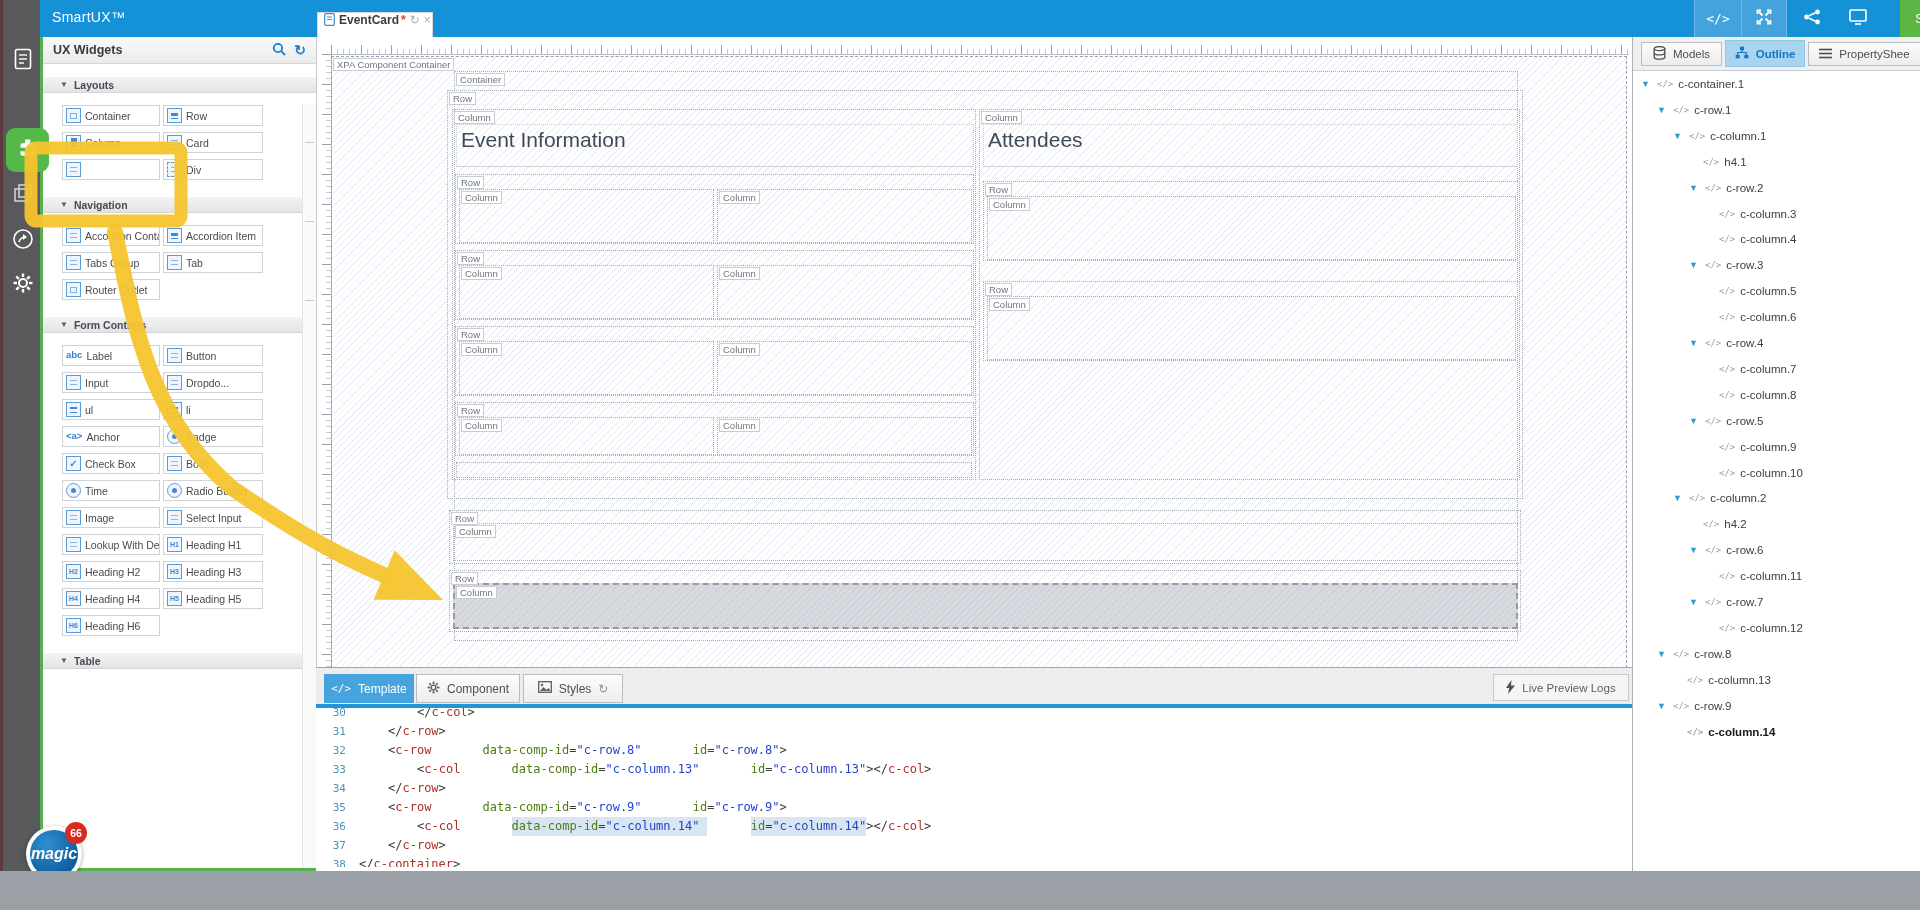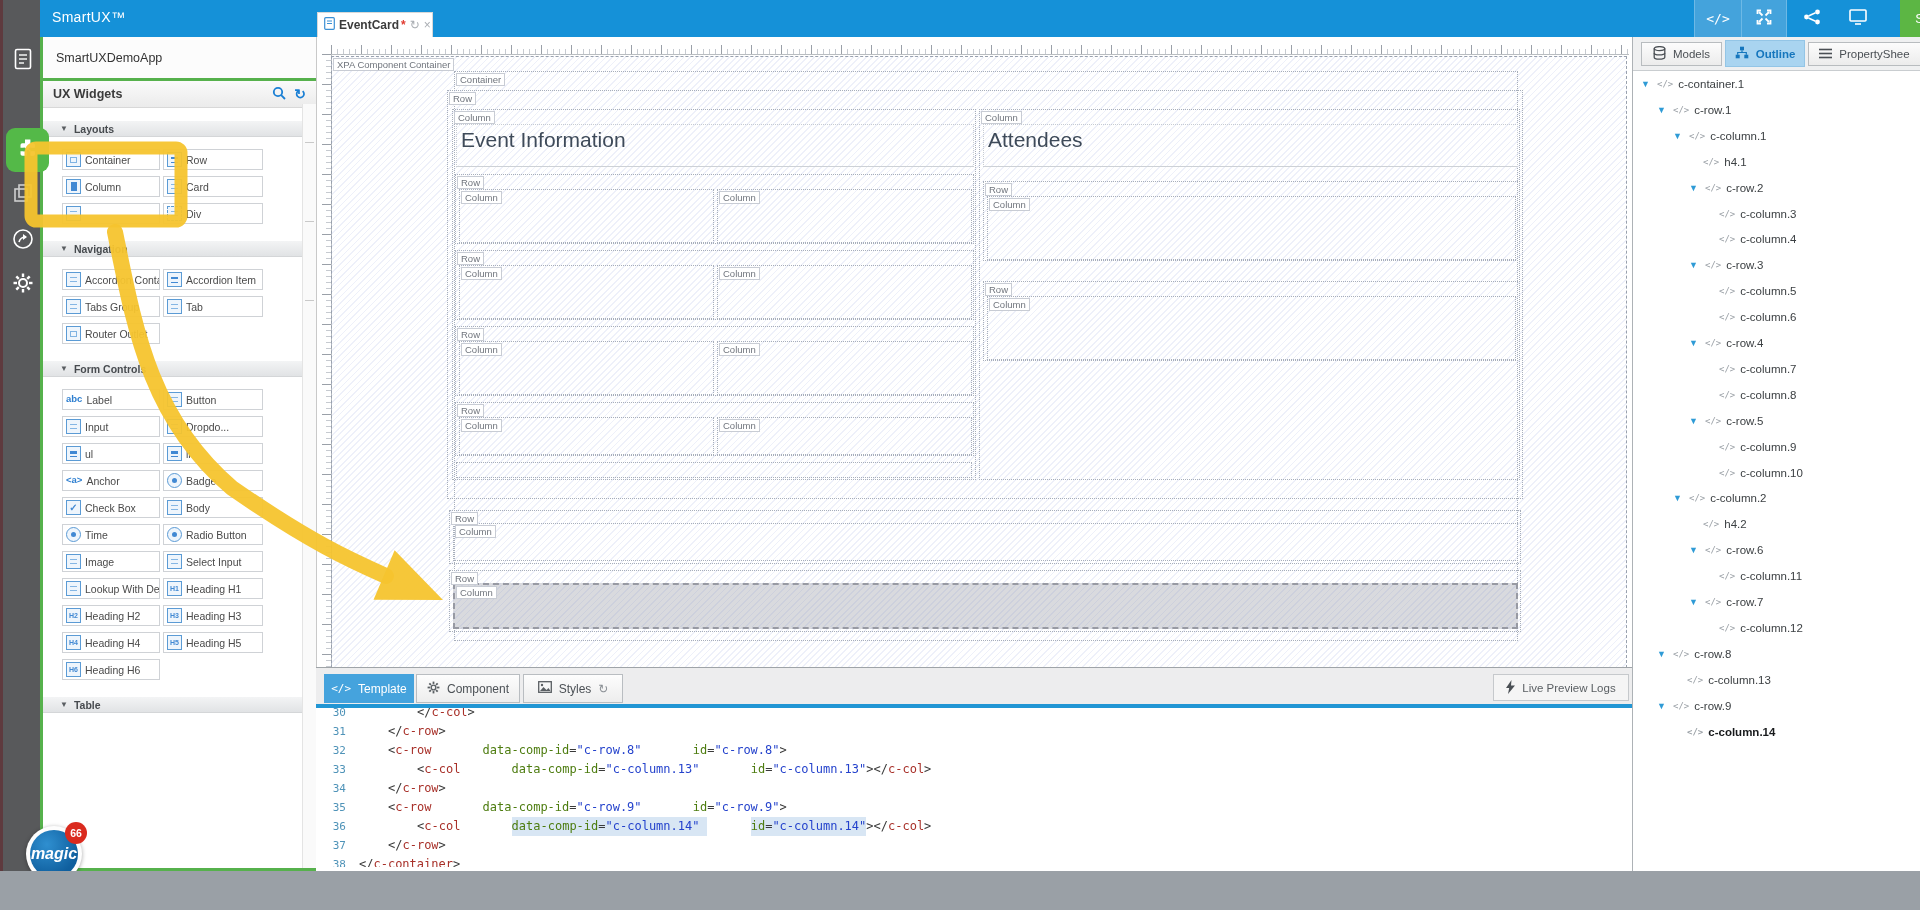--- a/index.html
+++ b/index.html
@@ -16,7 +16,7 @@
   .topbar{position:absolute;left:40px;right:0;top:0;height:37px;background:#1591d8;z-index:15;}
   .brand{position:absolute;left:12px;top:9px;color:#fff;font-size:14px;letter-spacing:.3px;}
   .doc-tab{position:absolute;left:277px;top:12px;width:116px;height:25px;background:#fff;
-           display:flex;align-items:center;gap:4px;padding:0 6px;box-sizing:border-box;
+           display:flex;gap:4px;padding:0 6px;box-sizing:border-box;
            border:1px solid #d8d8d8;border-bottom:none;font-size:12px;color:#3c3c3c;}
   .doc-tab .ttl{font-weight:bold;}
   .doc-tab .mod{color:#e03b30;font-weight:bold;margin-left:-2px;}

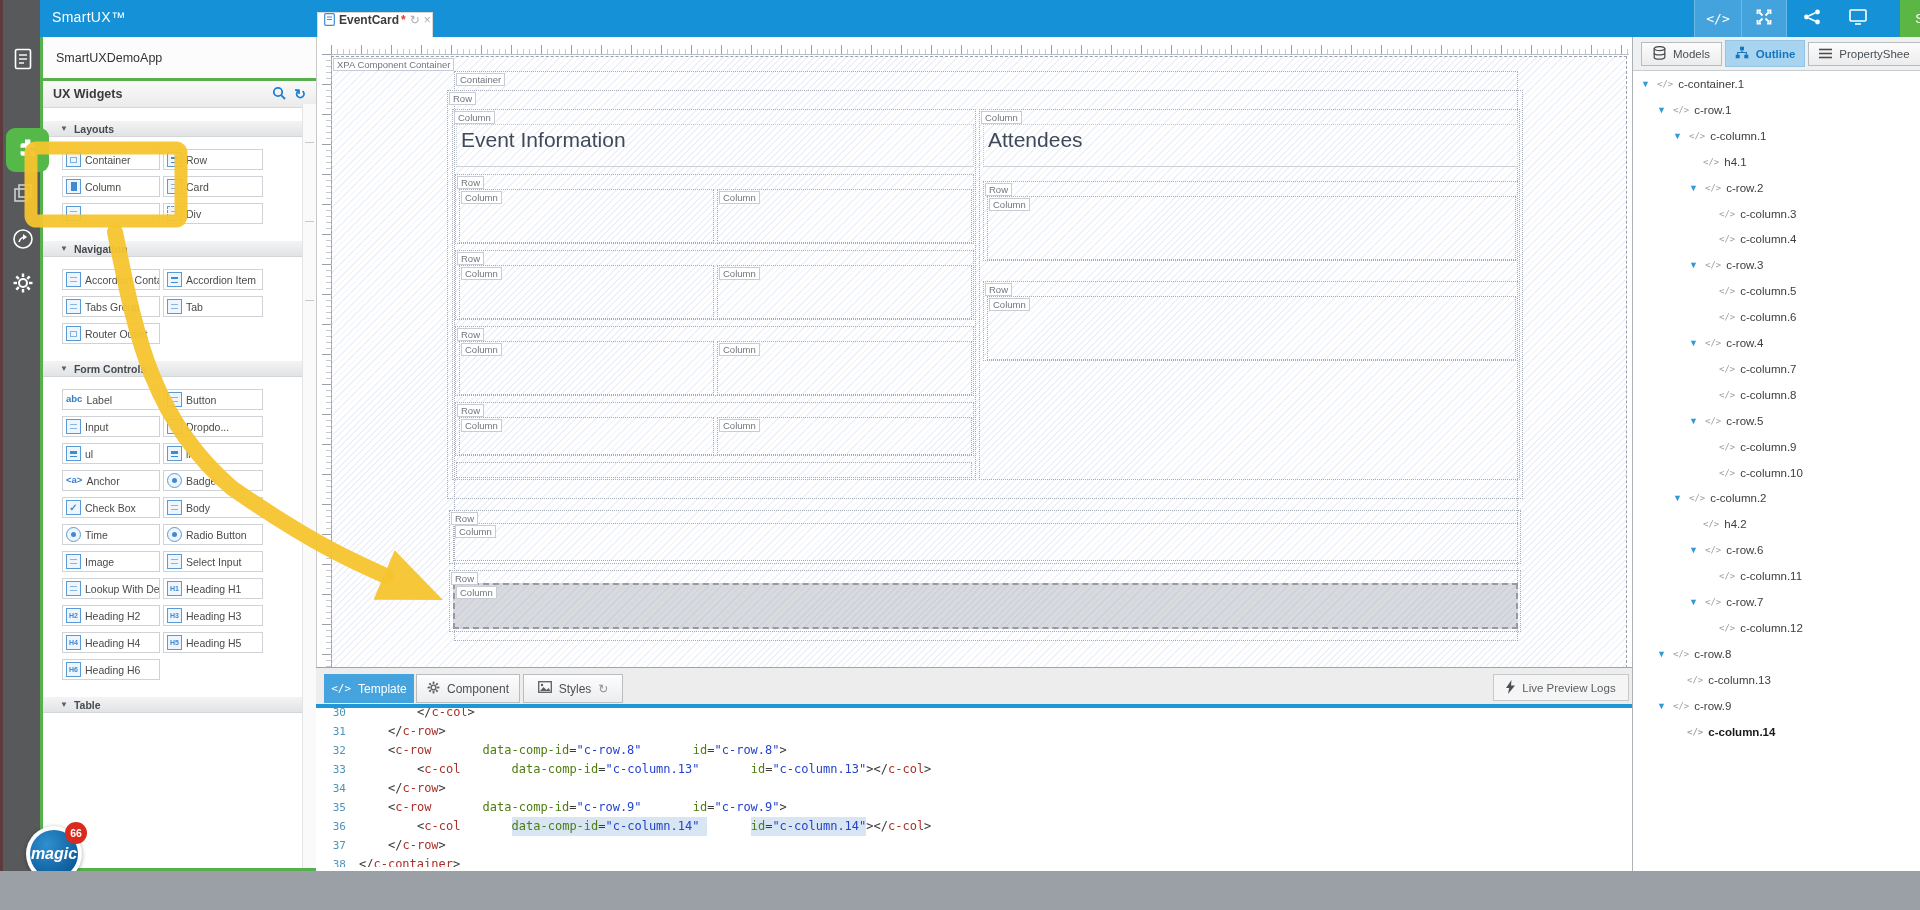--- a/index.html
+++ b/index.html
@@ -223,7 +223,6 @@
   </div>
 
   <div class="sidebar">
-    <div class="app-name">SmartUXDemoApp</div>
     <div class="panel-title">
       <span>UX Widgets</span>
       <span class="sp"></span>

